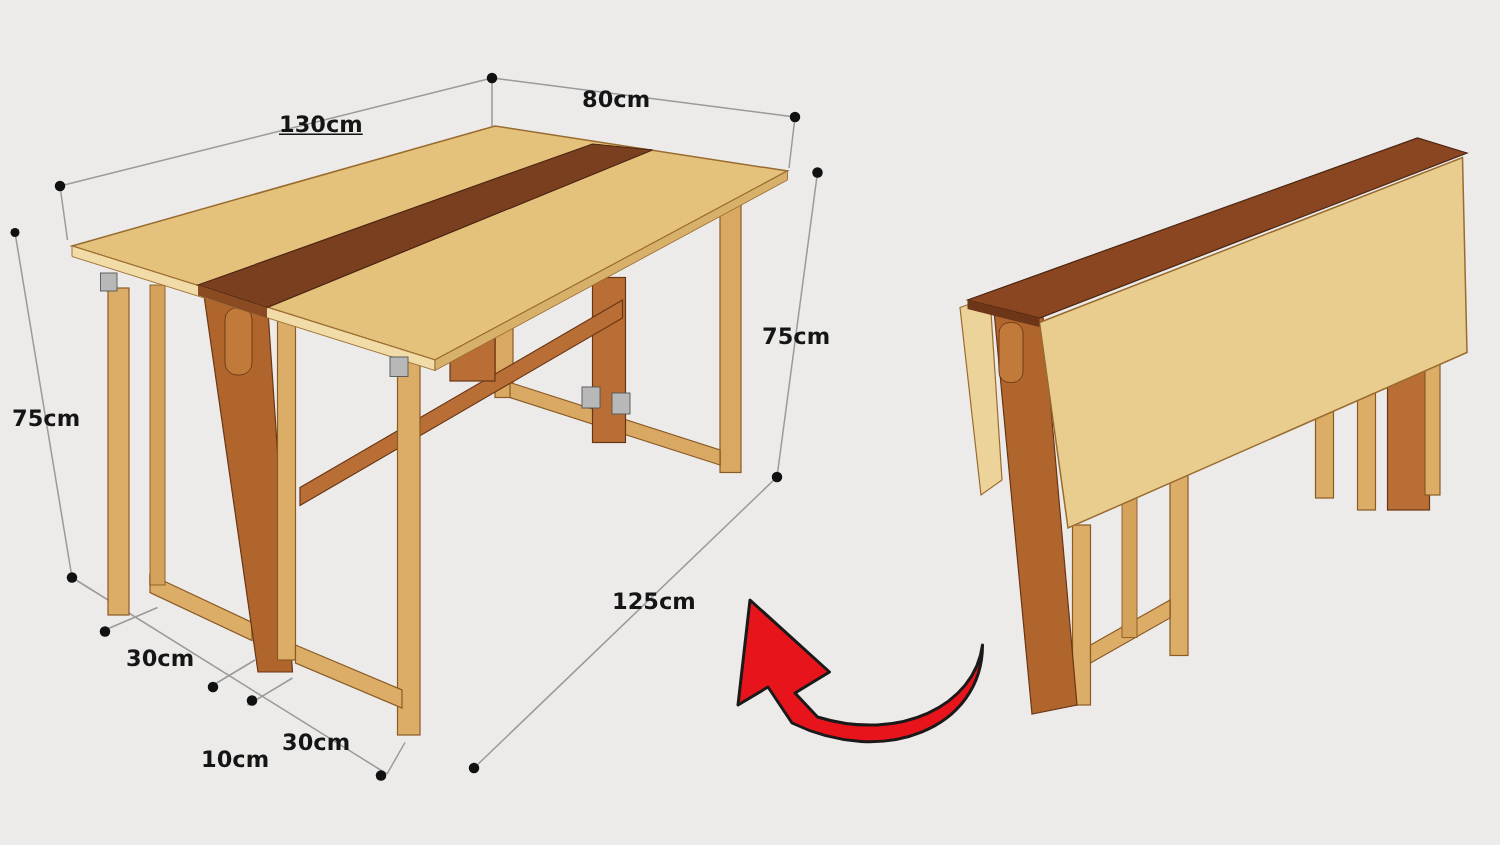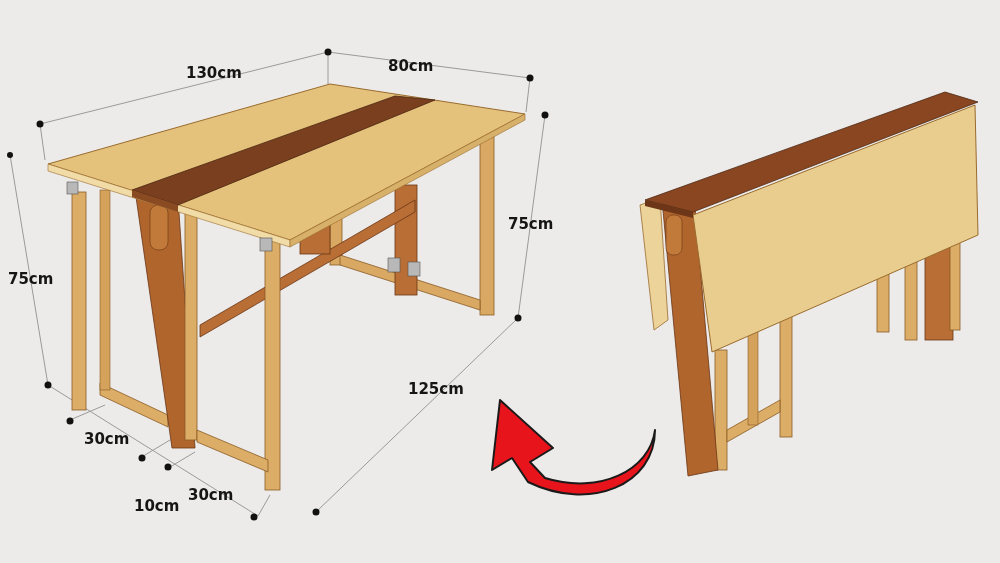--- a/index.html
+++ b/index.html
@@ -107,7 +107,7 @@
   </g>
 </svg>
 
-<div class="lbl" style="left:186px;top:64px;">130cm</div>
+<div class="lbl" style="left:186px;top:74px;text-decoration:underline;">130cm</div>
 <div class="lbl" style="left:388px;top:57px;">80cm</div>
 <div class="lbl" style="left:508px;top:215px;">75cm</div>
 <div class="lbl" style="left:8px;top:270px;">75cm</div>

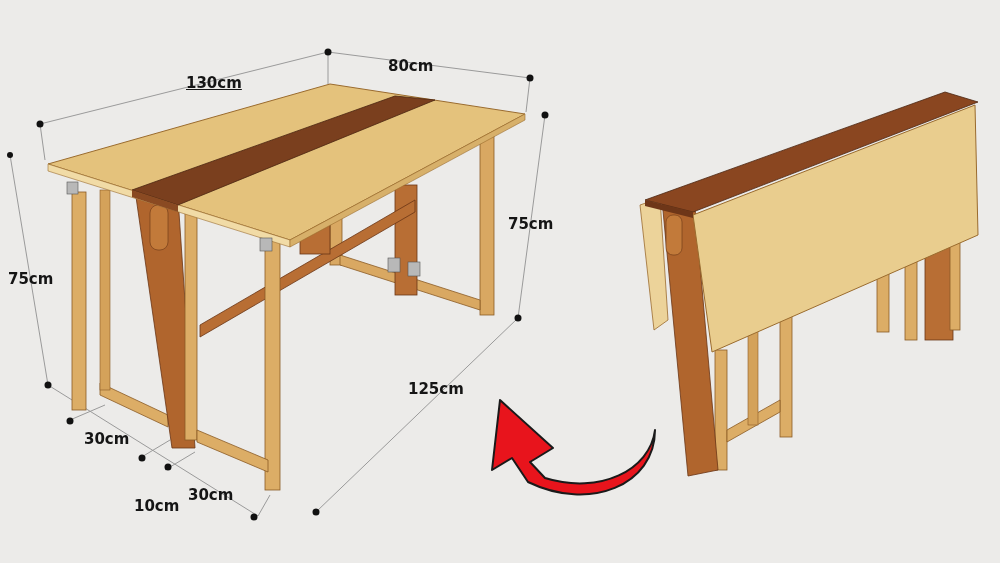--- a/index.html
+++ b/index.html
@@ -111,7 +111,7 @@
 <div class="lbl" style="left:388px;top:57px;">80cm</div>
 <div class="lbl" style="left:508px;top:215px;">75cm</div>
 <div class="lbl" style="left:8px;top:270px;">75cm</div>
-<div class="lbl" style="left:408px;top:380px;">125cm</div>
+<div class="lbl" style="left:408px;top:392px;">125cm</div>
 <div class="lbl" style="left:84px;top:430px;">30cm</div>
 <div class="lbl" style="left:134px;top:457px;margin-top:40px;">10cm</div>
 <div class="lbl" style="left:188px;top:486px;">30cm</div>

